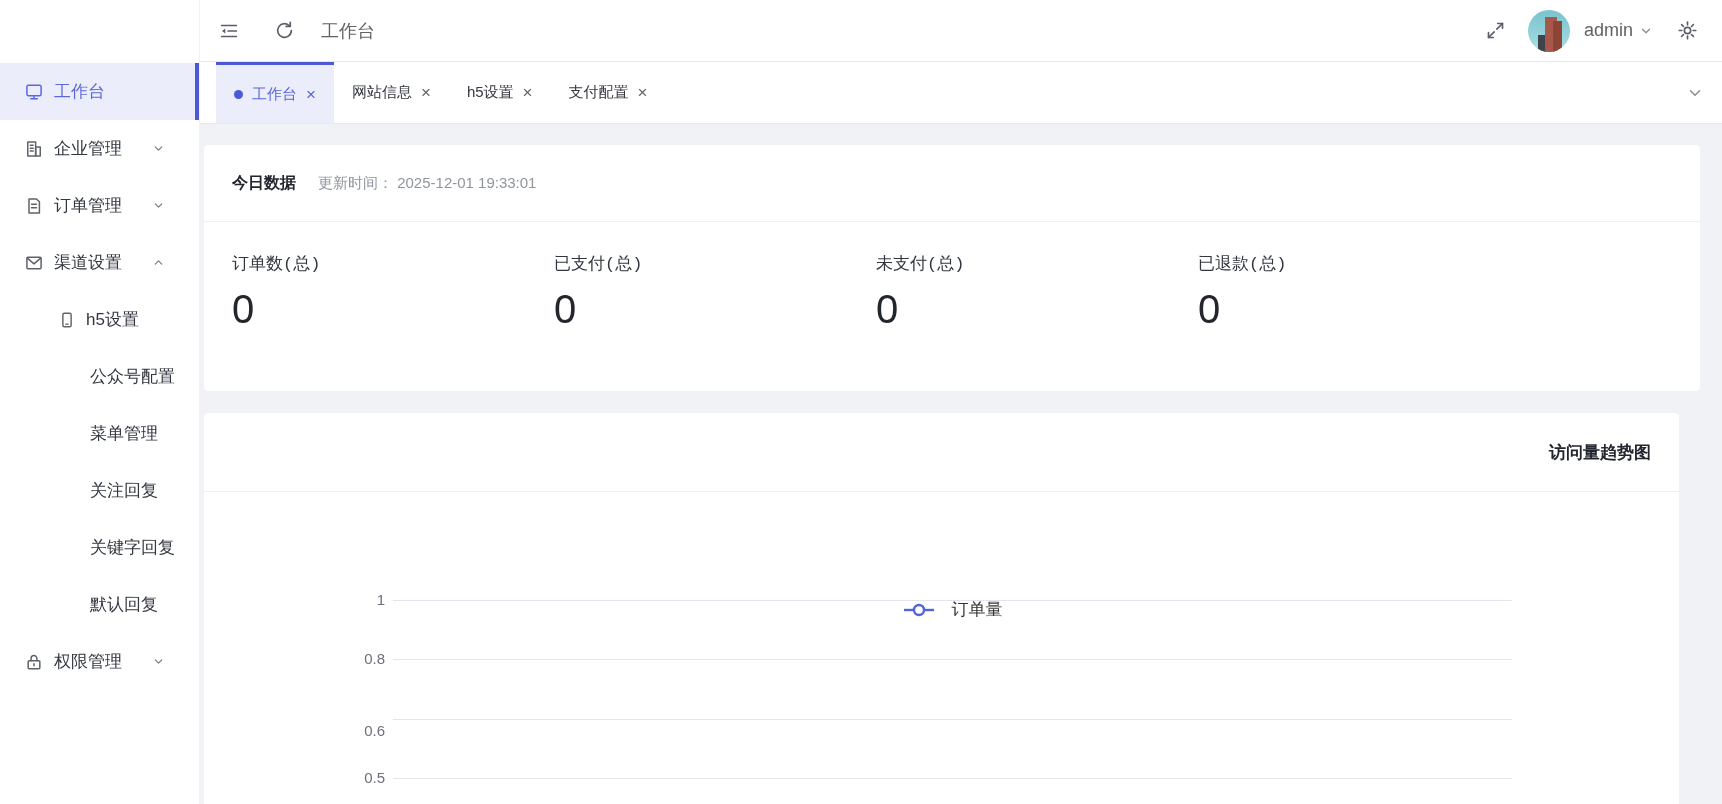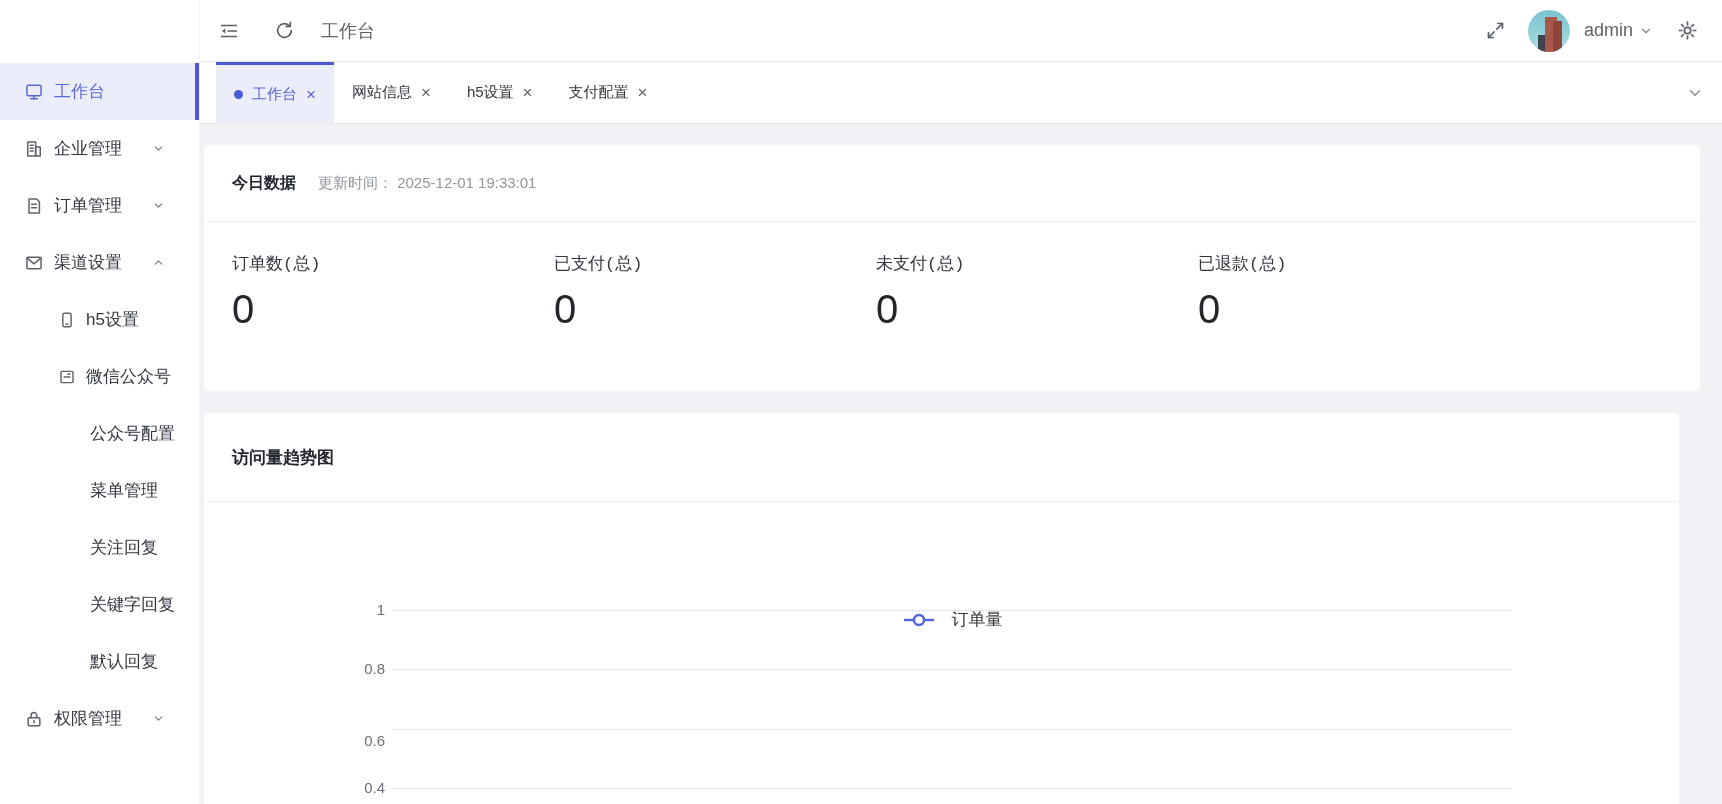--- a/index.html
+++ b/index.html
@@ -179,16 +179,6 @@
           </svg>
         </span>
         <span>h5设置</span>
-      </div>
-      <div class="menu-item level-1">
-        <span class="mi-icon">
-          <svg class="ic" width="18" height="18" viewBox="0 0 24 24" fill="none" stroke="currentColor" stroke-width="1.9" stroke-linecap="round" stroke-linejoin="round">
-            <rect x="4" y="4.5" width="16" height="15" rx="1.5"></rect>
-            <line x1="8" y1="12" x2="16" y2="12"></line>
-            <line x1="13" y1="8" x2="16" y2="8"></line>
-          </svg>
-        </span>
-        <span>微信公众号</span>
       </div>
       <div class="menu-item level-2">
         <span>公众号配置</span>

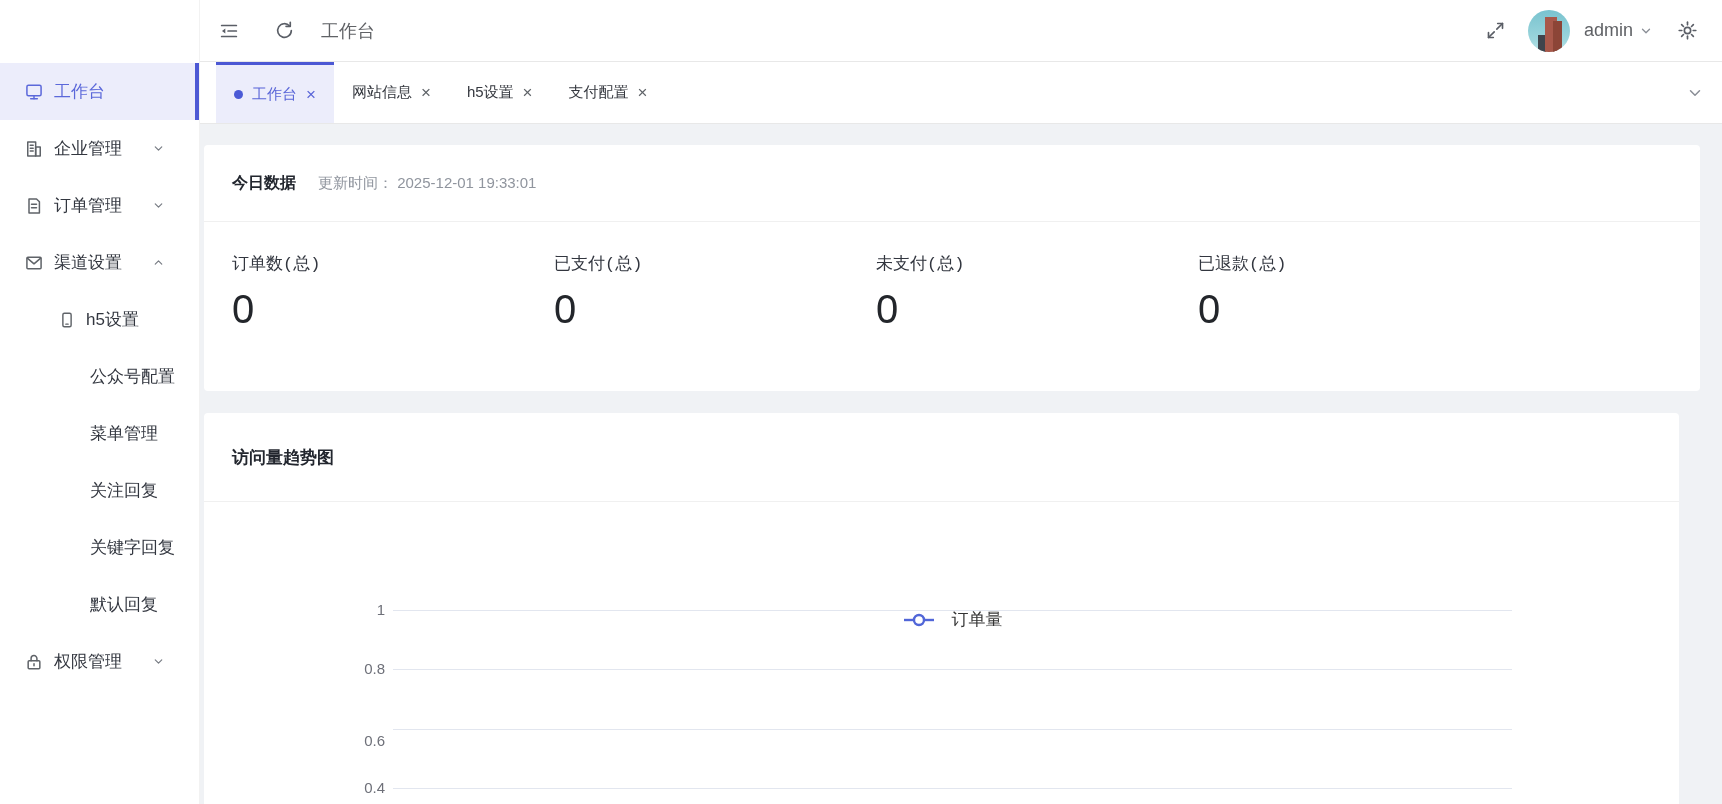--- a/index.html
+++ b/index.html
@@ -95,7 +95,7 @@
   .stat-value { margin-top:12px; font-size:40px; font-weight:400; color:#23262b; line-height:1.1; }
 
   #card-chart { left:204px; top:413px; width:1475px; height:460px; }
-  #card-chart .card-header { height:89px; }
+  #card-chart .card-header { height:79px;justify-content:flex-end; }
   .chart-area { position:relative; height:381px; }
   .legend {
     position:absolute; left:189px; width:1119px; top:106px;

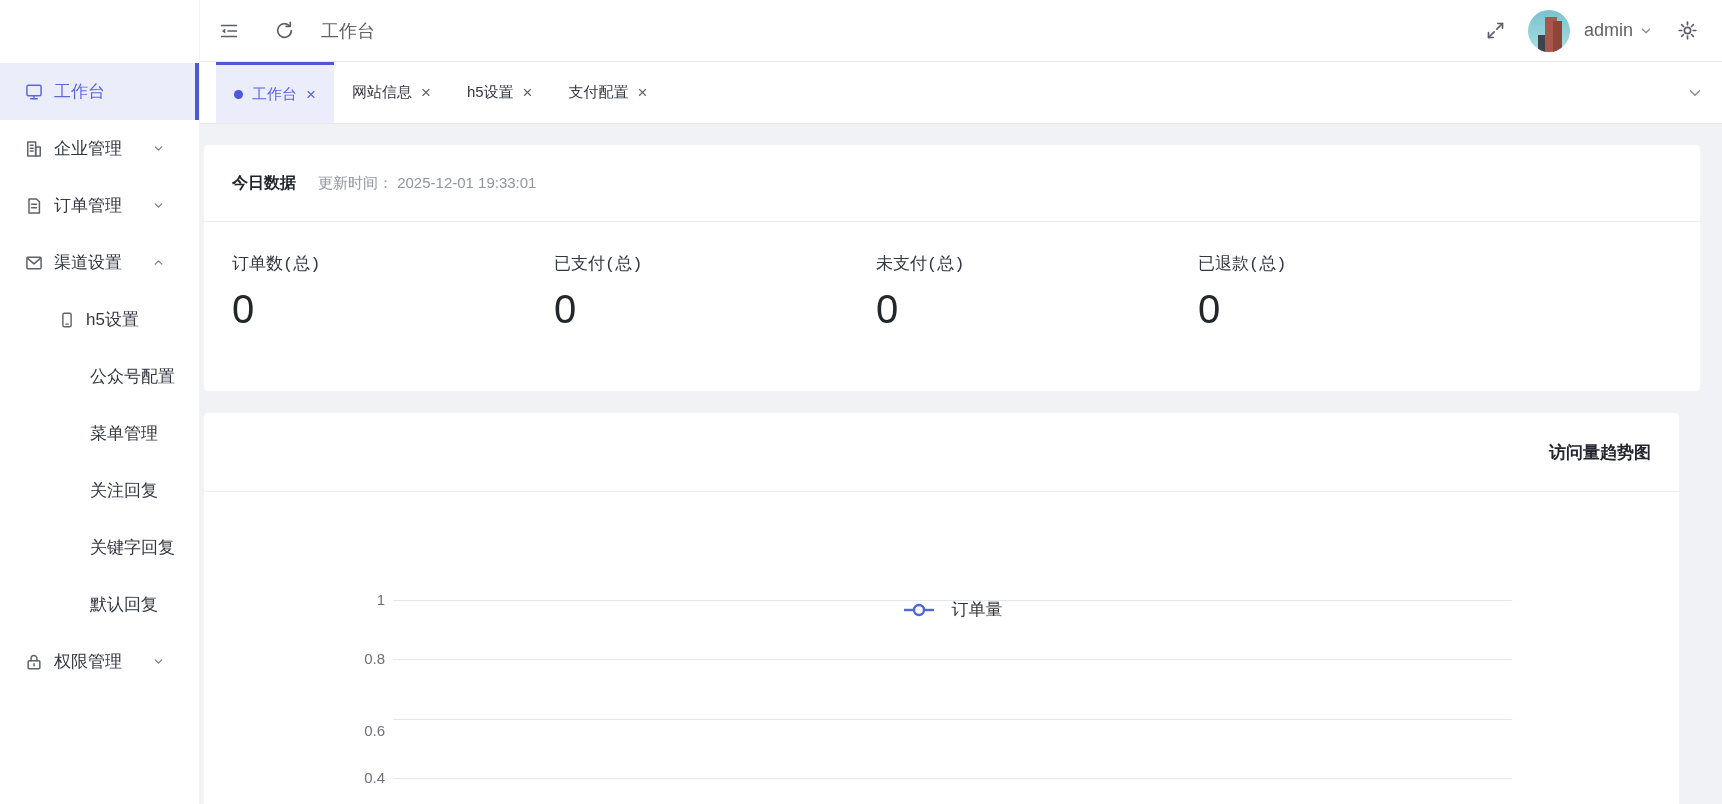--- a/index.html
+++ b/index.html
@@ -343,7 +343,7 @@
         <div class="grid-line" style="top: 227px;"></div>
         <div class="tick-label" style="top: 220px; margin-top: 12px;">0.6</div>
         <div class="grid-line" style="top: 286px;"></div>
-        <div class="tick-label" style="top: 279px;">0.4</div>
+        <div class="tick-label" style="top: 279px;">0.5</div>
       </div>
   </div>
 </section>

